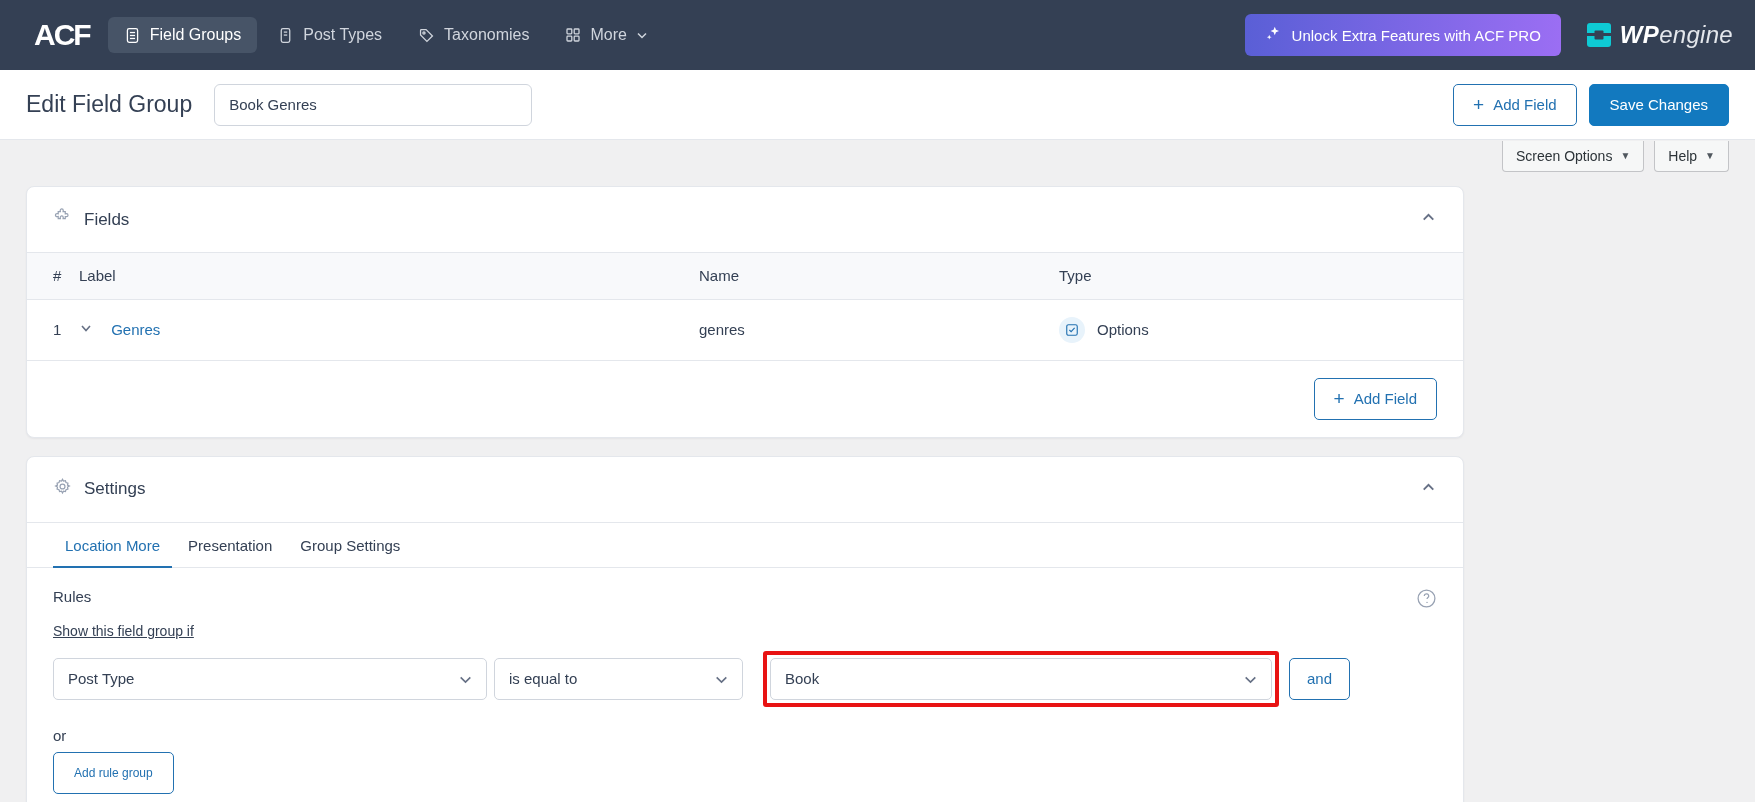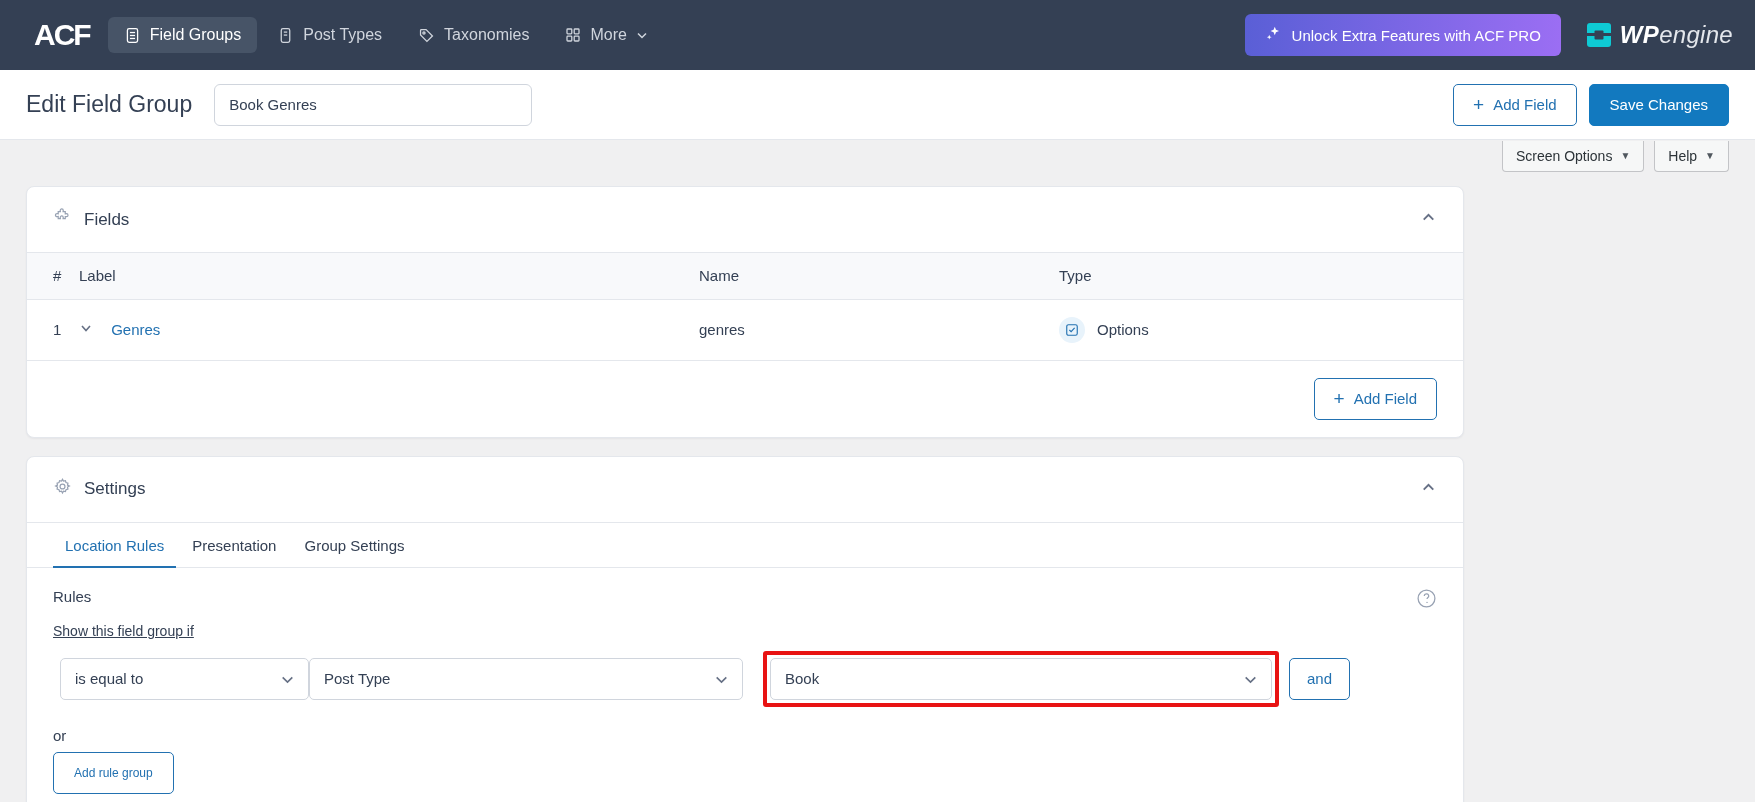--- a/index.html
+++ b/index.html
@@ -374,7 +374,7 @@
       </div>
 
       <div class="tabs">
-        <div class="tab active">Location Rules</div>
+        <div class="tab active">Location More</div>
         <div class="tab">Presentation</div>
         <div class="tab">Group Settings</div>
       </div>

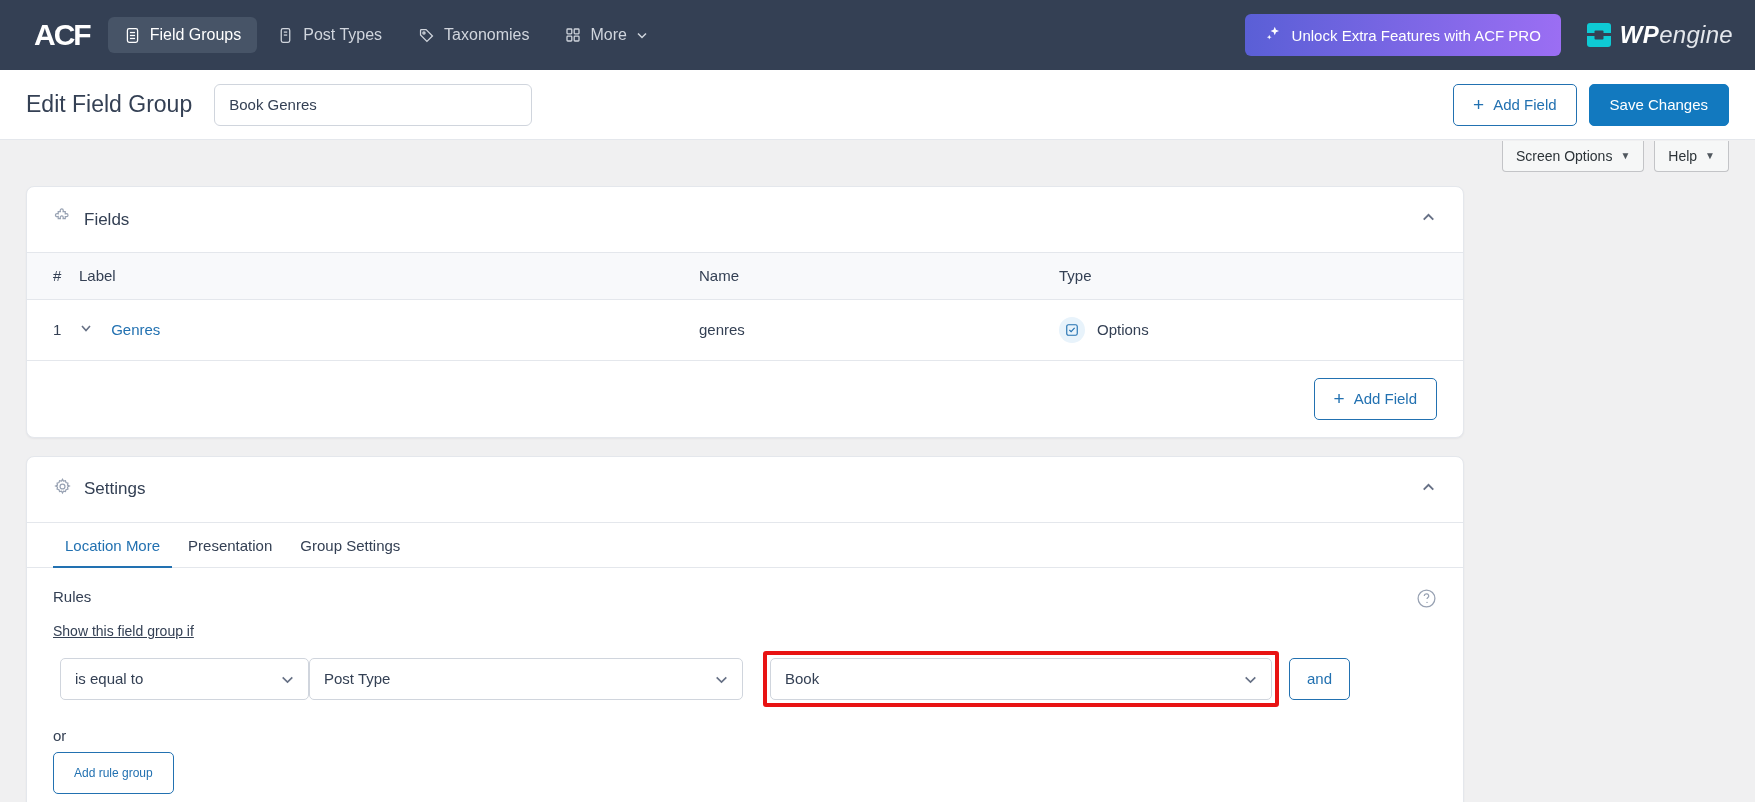--- a/index.html
+++ b/index.html
@@ -392,8 +392,8 @@
         <div class="rules-sub">Show this field group if</div>
 
         <div class="rule-row">
-          <div class="select sel-2">
-            <span>is equal to</span>
+          <div class="select sel-1">
+            <span>Post Type</span>
             <span class="chev">
               <svg width="15" height="15" viewBox="0 0 14 14" fill="none" stroke="#667085" stroke-width="1.5">
                 <polyline points="2.5,5 7,9.5 11.5,5"></polyline>
@@ -401,8 +401,8 @@
             </span>
           </div>
 
-          <div class="select sel-1">
-            <span>Post Type</span>
+          <div class="select sel-2">
+            <span>is equal to</span>
             <span class="chev">
               <svg width="15" height="15" viewBox="0 0 14 14" fill="none" stroke="#667085" stroke-width="1.5">
                 <polyline points="2.5,5 7,9.5 11.5,5"></polyline>

